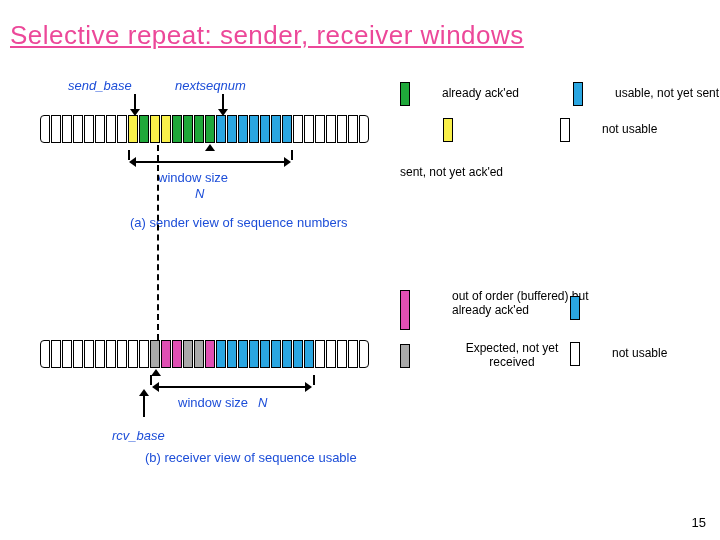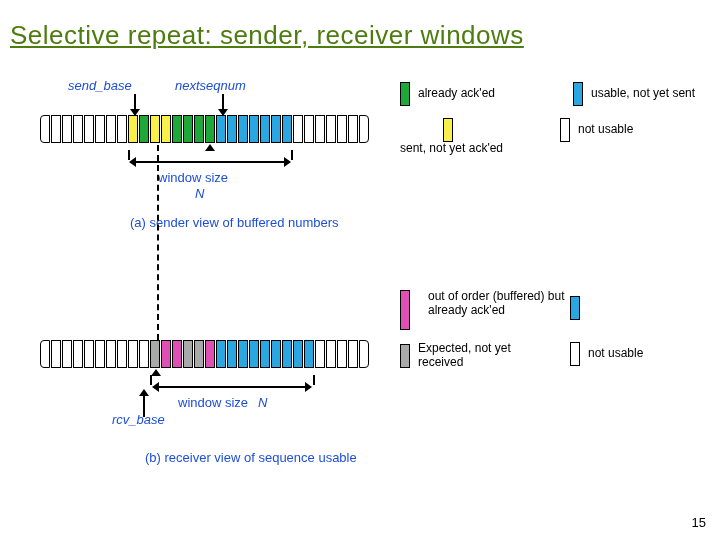--- a/index.html
+++ b/index.html
@@ -17,7 +17,7 @@
     left: 10px;
     font-family: "Comic Sans MS", cursive, sans-serif;
     font-size: 26px;
-    color: #4d7c0f;
+    color: #ec4899;
     text-decoration: underline;
     letter-spacing: 0.5px;
   }

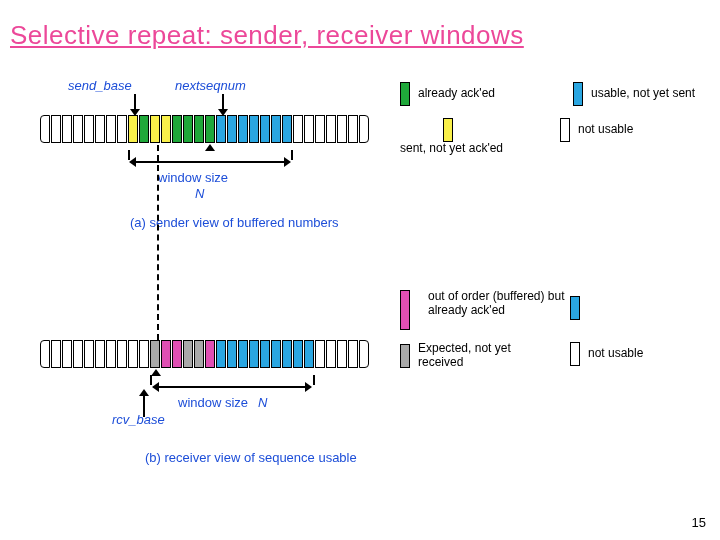--- a/index.html
+++ b/index.html
@@ -109,6 +109,7 @@
     position: absolute;
     display: flex;
     align-items: center;
+    gap: 24px;
   }
   .legend-swatch {
     width: 10px;

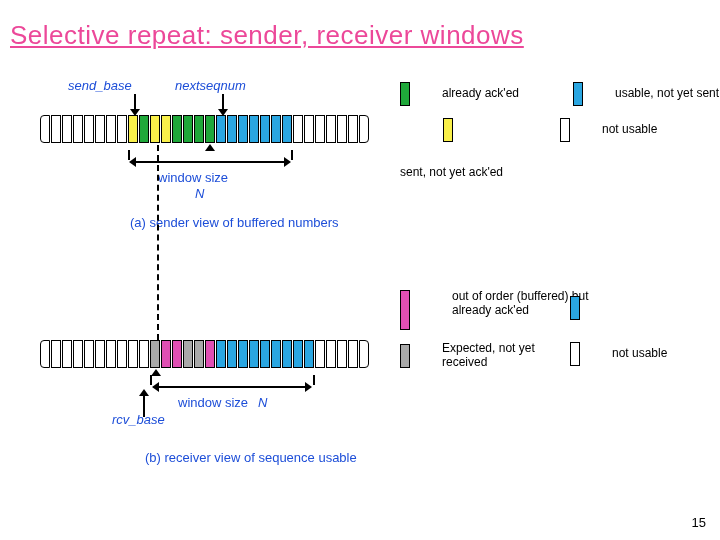--- a/index.html
+++ b/index.html
@@ -180,7 +180,7 @@
 <div class="uparr" style="top:150px; left:209px; height:10px; background:none;"></div>
 <div class="lbl" style="top:170px; left:158px;">window size</div>
 <div class="lbl em" style="top:186px; left:195px;">N</div>
-<div class="lbl" style="top:215px; left:130px;">(a) sender view of buffered numbers</div>
+<div class="lbl" style="top:215px; left:130px;">(a) sender view of sequence numbers</div>
 
 <div class="dashed" style="top:145px; left:157px; height:195px;"></div>
 

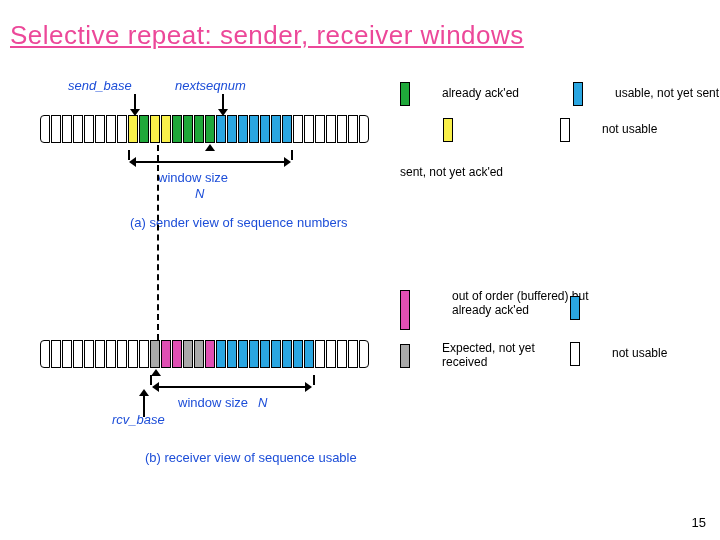--- a/index.html
+++ b/index.html
@@ -250,7 +250,7 @@
   <div class="legend-swatch c-magenta" style="height:40px;"></div>
   <div class="legend-text" style="width:140px;margin-left:10px;">out of order (buffered) but already ack'ed</div>
 </div>
-<div class="legend-item" style="top:342px; left:400px;">
+<div class="legend-item" style="top:342px; left:400px;text-align:center;">
   <div class="legend-swatch c-gray"></div>
   <div class="legend-text" style="width:140px;">Expected,  not yet received</div>
 </div>

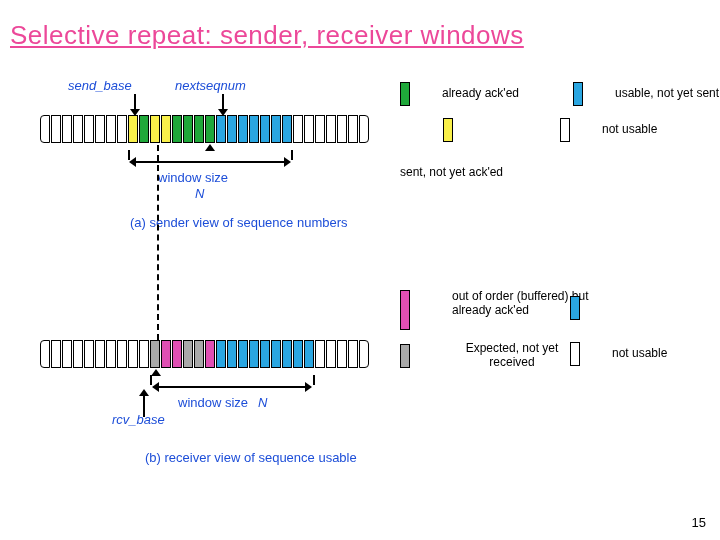--- a/index.html
+++ b/index.html
@@ -242,7 +242,7 @@
 
 <div class="uparr" style="top:375px; left:155px; height:0;"></div>
 <div class="uparr" style="top:395px; left:143px; height:22px;"></div>
-<div class="lbl em" style="top:412px; left:112px;font-style:italic;">rcv_base</div>
+<div class="lbl em" style="top:428px; left:112px;font-style:italic;">rcv_base</div>
 
 <div class="lbl" style="top:450px; left:145px;">(b) receiver view of sequence usable</div>
 

